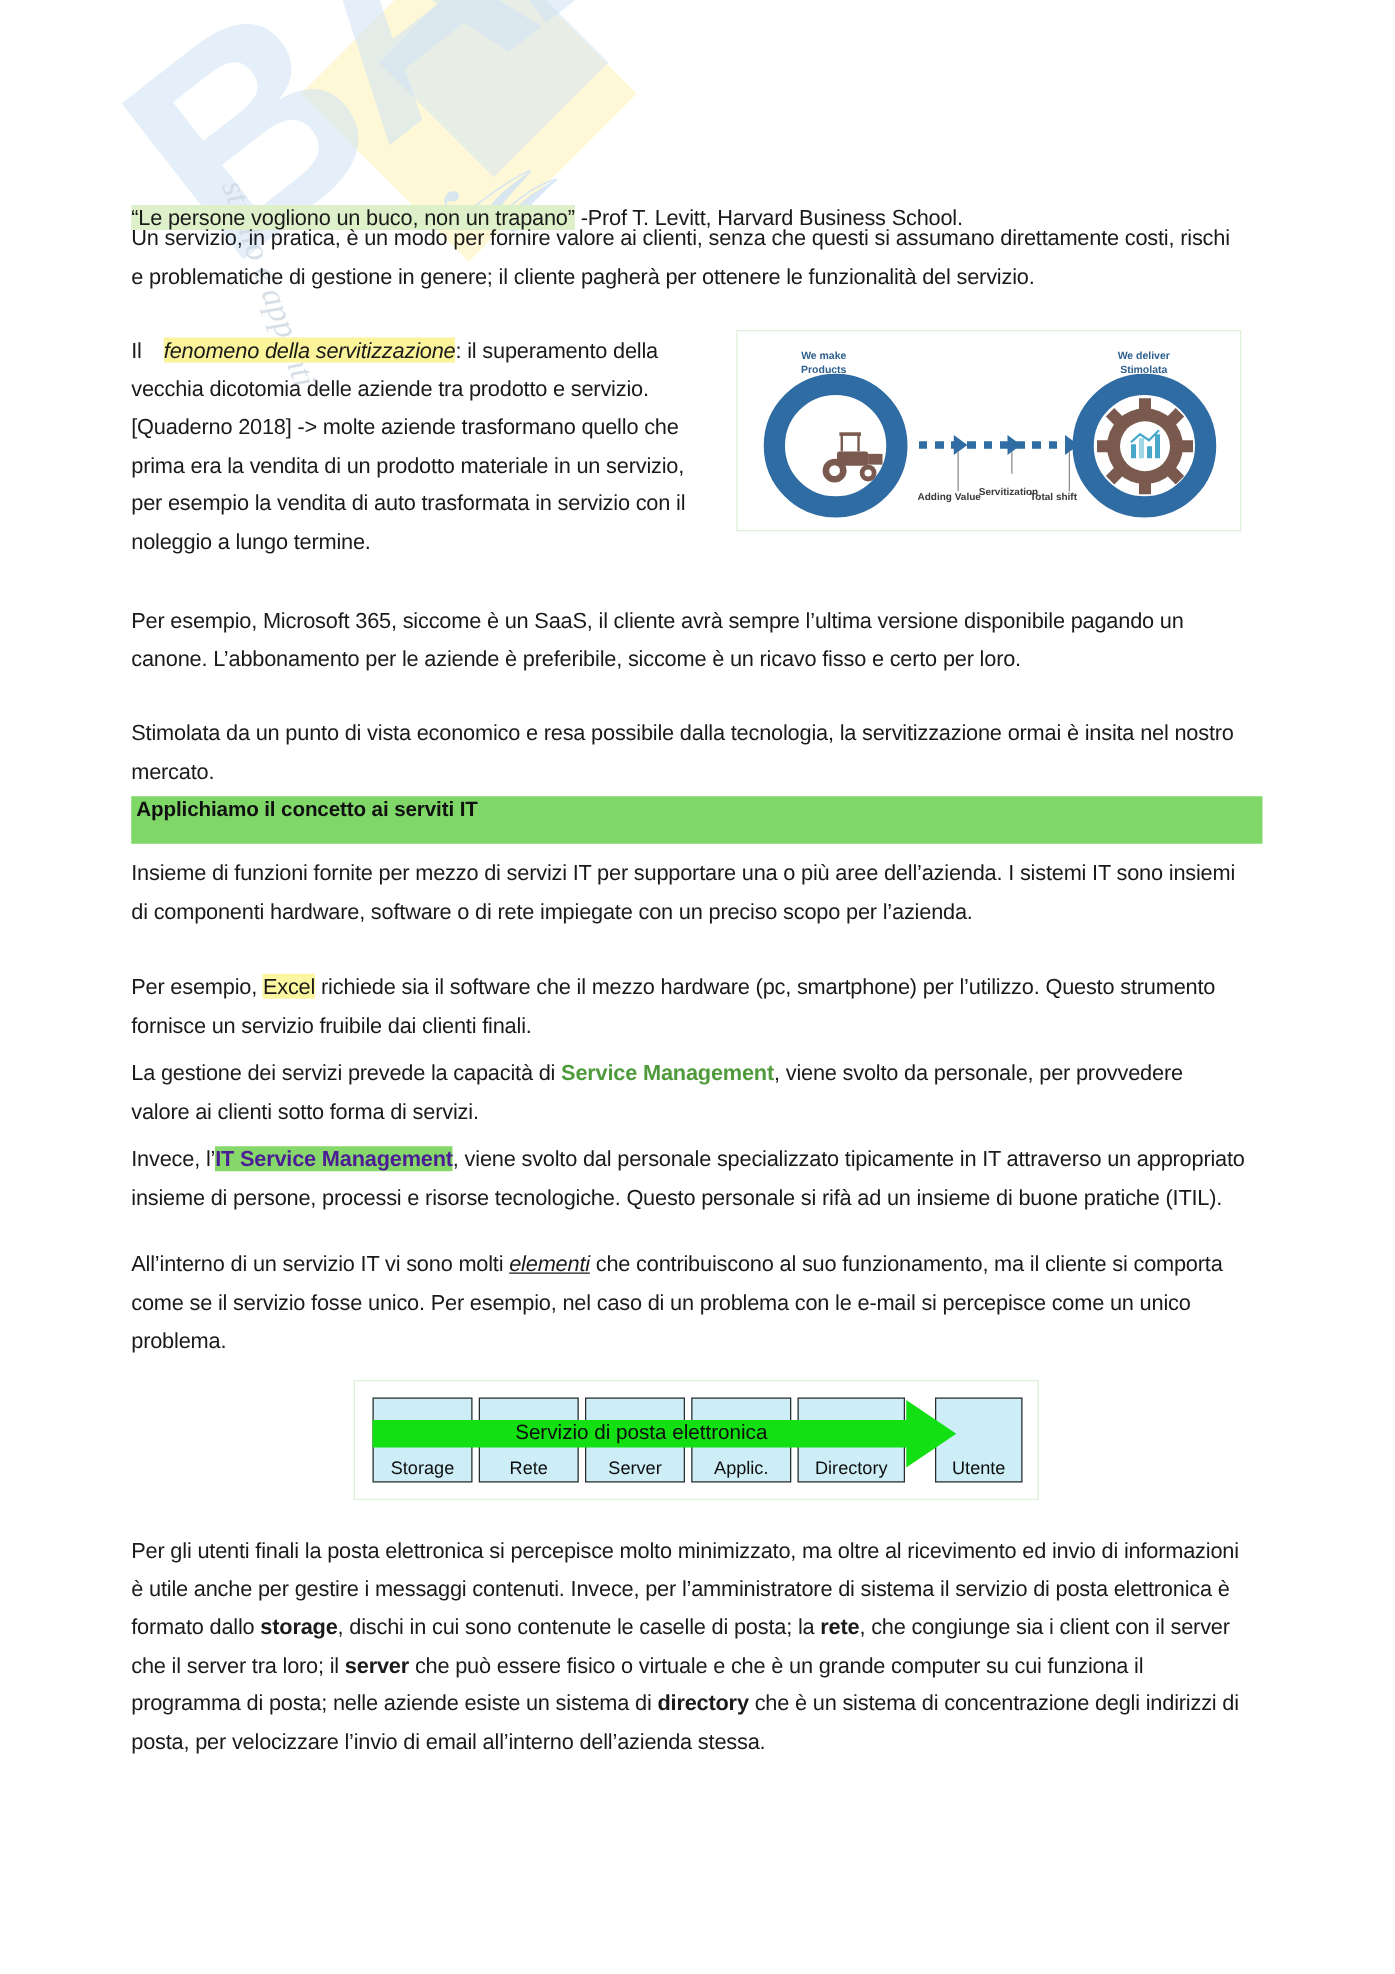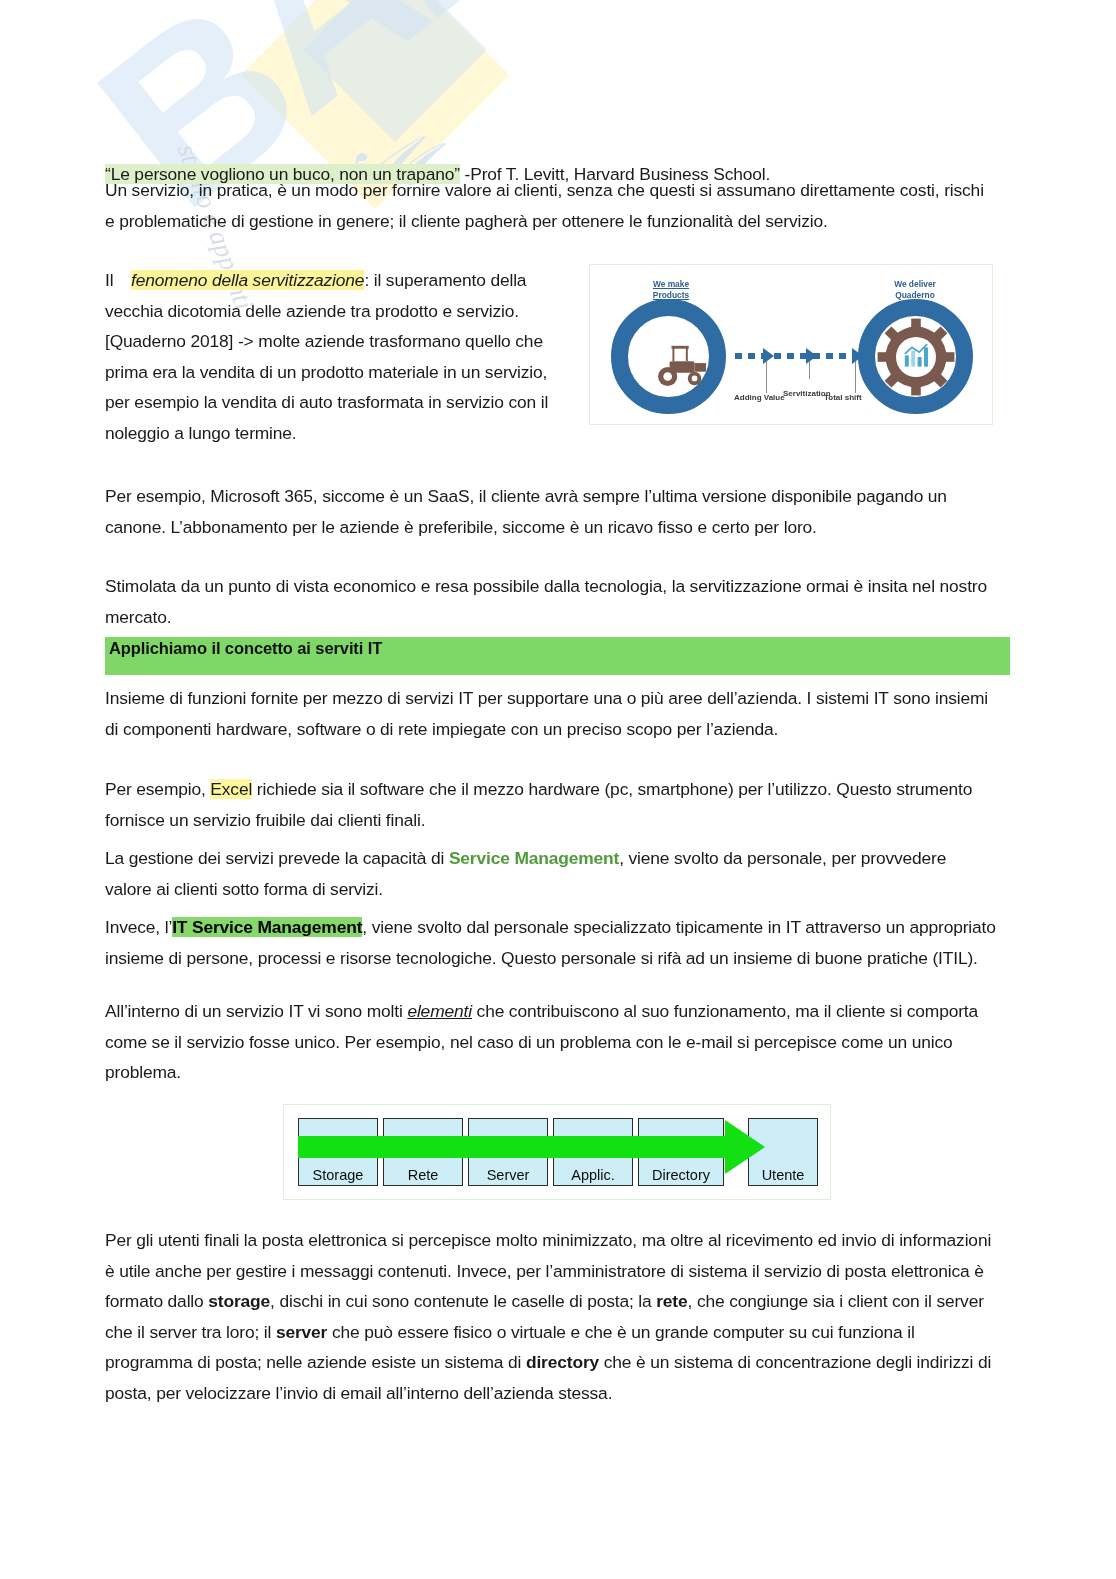--- a/index.html
+++ b/index.html
@@ -164,7 +164,7 @@
     line-height: 11px;
     font-family: "Liberation Sans", sans-serif;
   }
-  .cap.left { left: 33px; top: 14px; width: 96px; text-decoration: underline; }
+  .cap.left { left: 21px; top: 14px; width: 96px; }
   .cap.right { right: 29px; top: 14px; width: 96px; }
   .tractor {
     position: absolute;

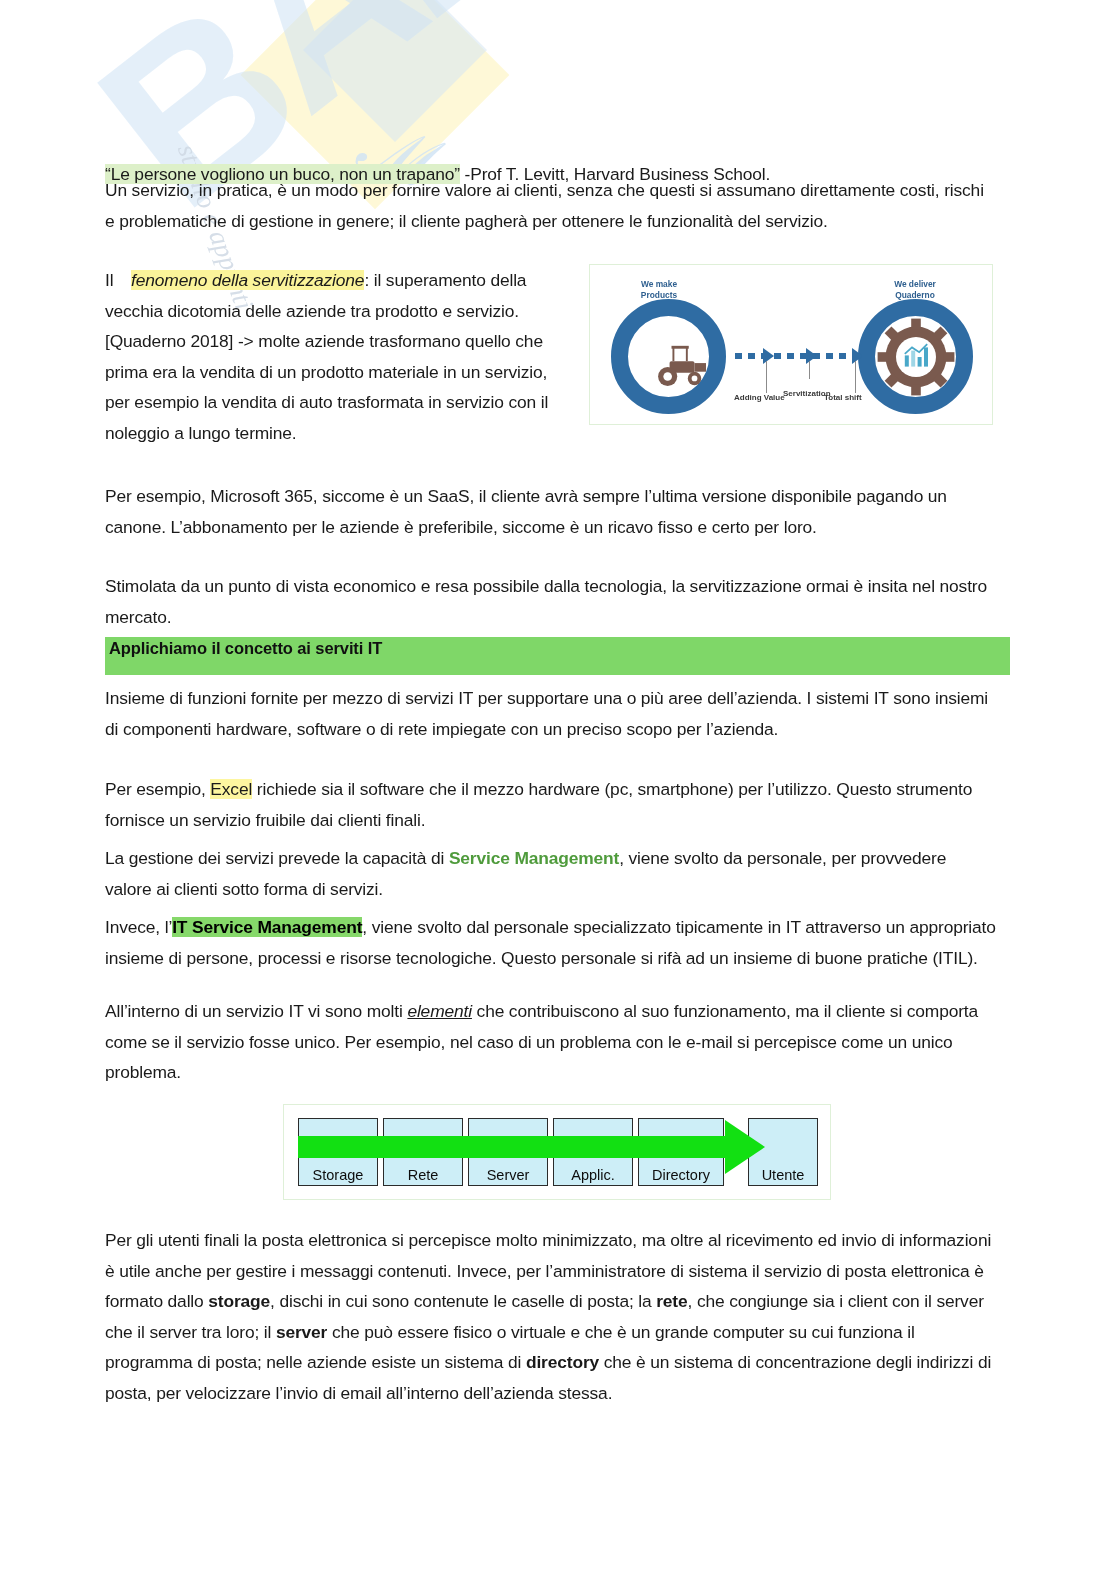--- a/index.html
+++ b/index.html
@@ -314,7 +314,7 @@
         </div>
         <div class="cap right">
           <div>We deliver</div>
-          <div>Quaderno</div>
+          <div>Stimolata</div>
         </div>
 
         <div class="ring left">

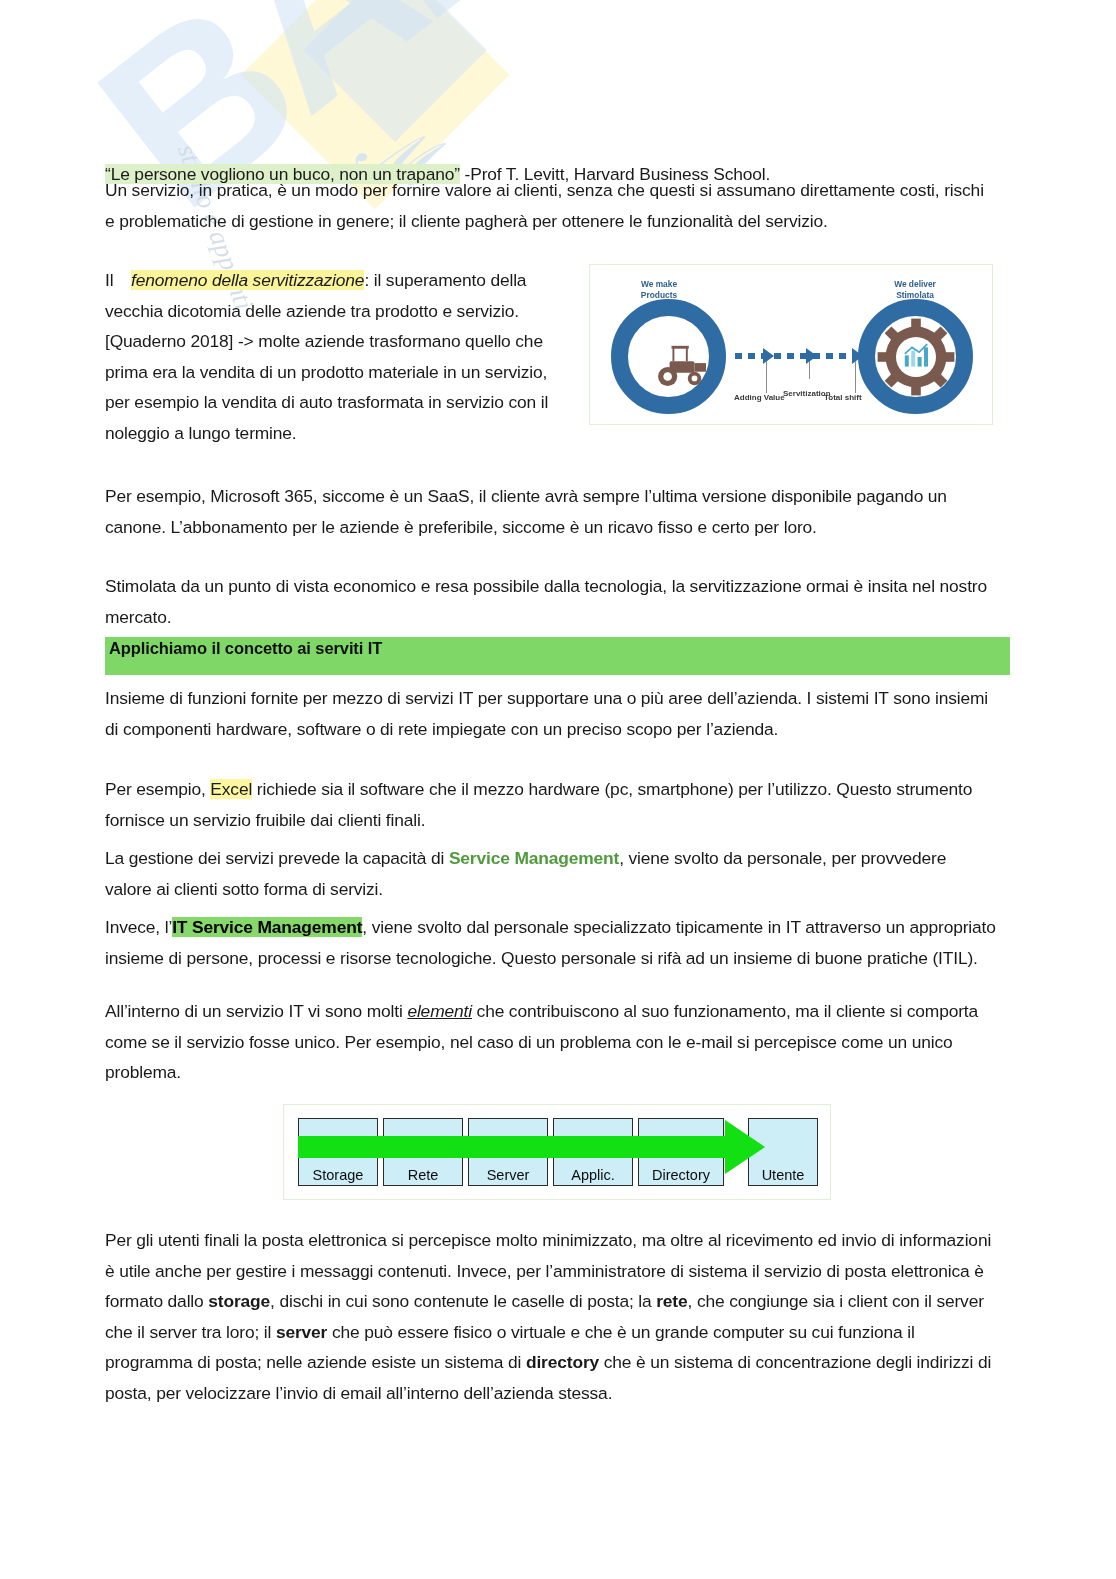--- a/index.html
+++ b/index.html
@@ -112,7 +112,7 @@
   }
   .green-hl-bold {
     background: #86d86a;
-    color: #000000;
+    color: #4c1d95;
     font-weight: bold;
   }
 

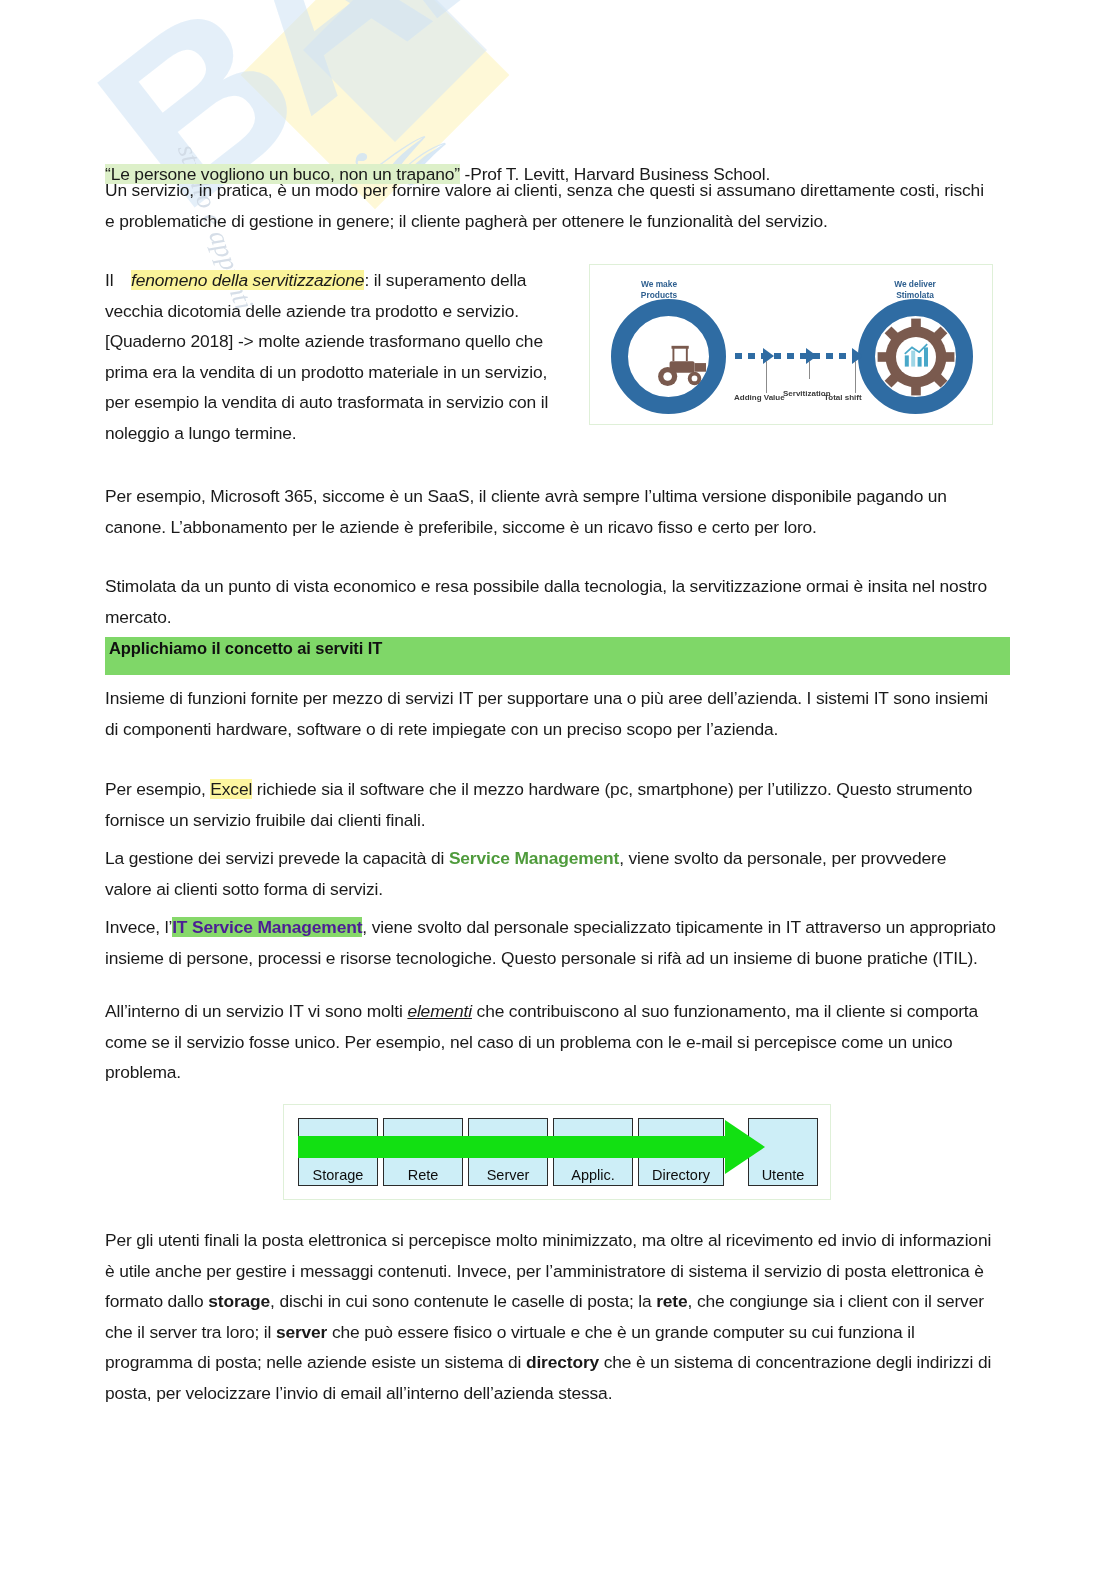--- a/index.html
+++ b/index.html
@@ -419,6 +419,7 @@
 
         <div class="arrow-bar"></div>
         <div class="arrow-tip"></div>
+        <div class="arrow-label">Servizio di posta elettronica</div>
       </div>
     </div>
 

